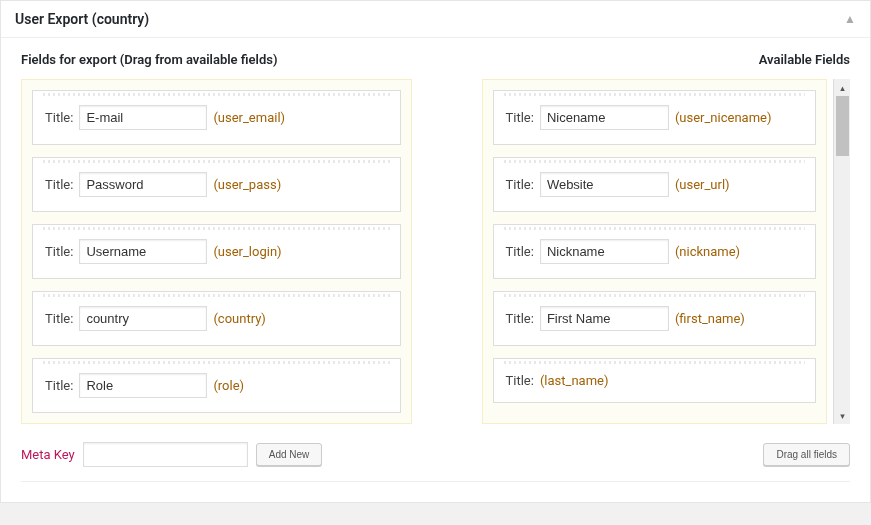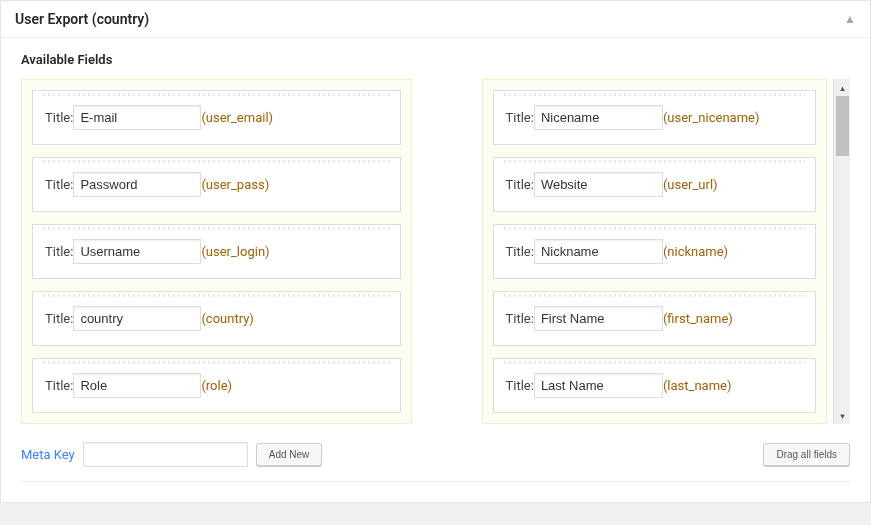--- a/index.html
+++ b/index.html
@@ -183,6 +183,7 @@
   <div class="panel-body">
 
     <div class="section-heads">
+      <span class="section-head">Fields for export (Drag from available fields)</span>
       <span class="section-head">Available Fields</span>
     </div>
 

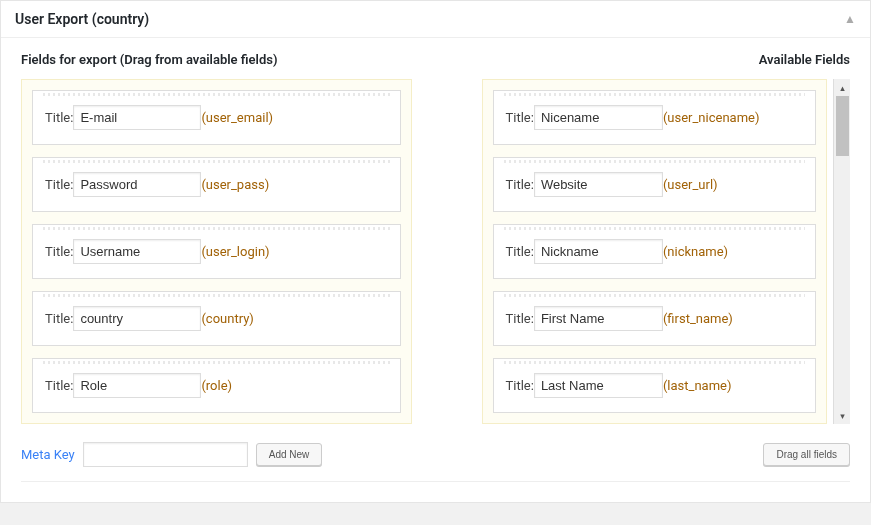--- a/index.html
+++ b/index.html
@@ -104,6 +104,7 @@
       margin-bottom: 12px;
       display: flex;
       align-items: center;
+      gap: 6px;
       position: relative;
       cursor: move;
     }

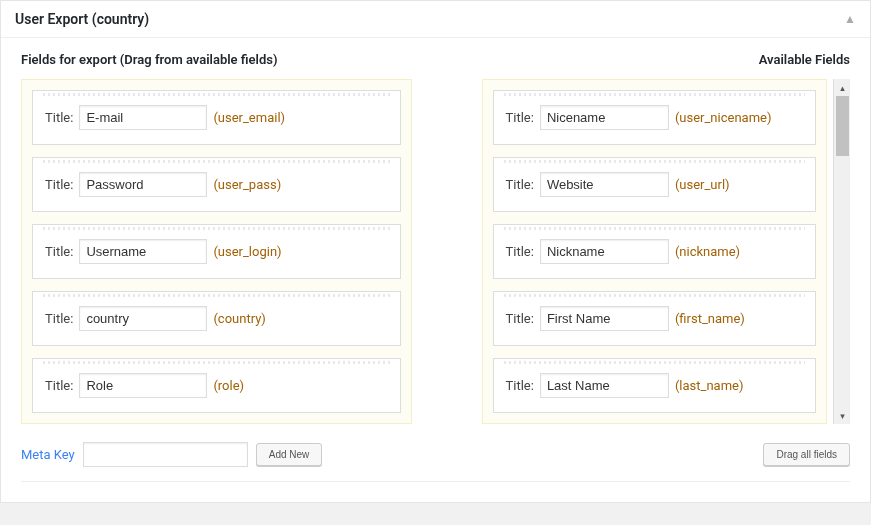--- a/index.html
+++ b/index.html
@@ -242,7 +242,6 @@
           </div>
           <div class="field-card">
             <span class="fld-label">Title:</span>
-            <input class="fld-input" value="Last Name" style="">
             <span class="fld-slug">(last_name)</span>
           </div>
         </div>

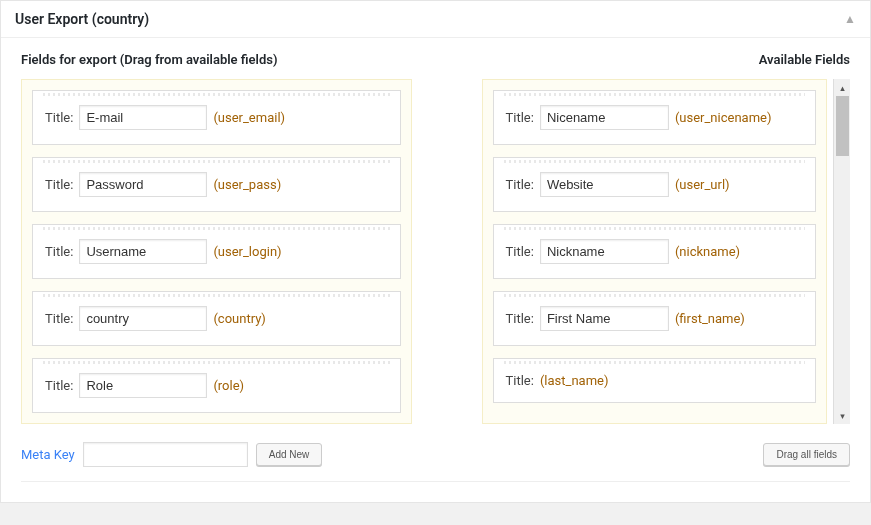--- a/index.html
+++ b/index.html
@@ -151,7 +151,7 @@
     }
     .meta-label {
       font-size: 13px;
-      color: #3b82f6;
+      color: #be185d;
     }
     .meta-input {
       width: 165px;

